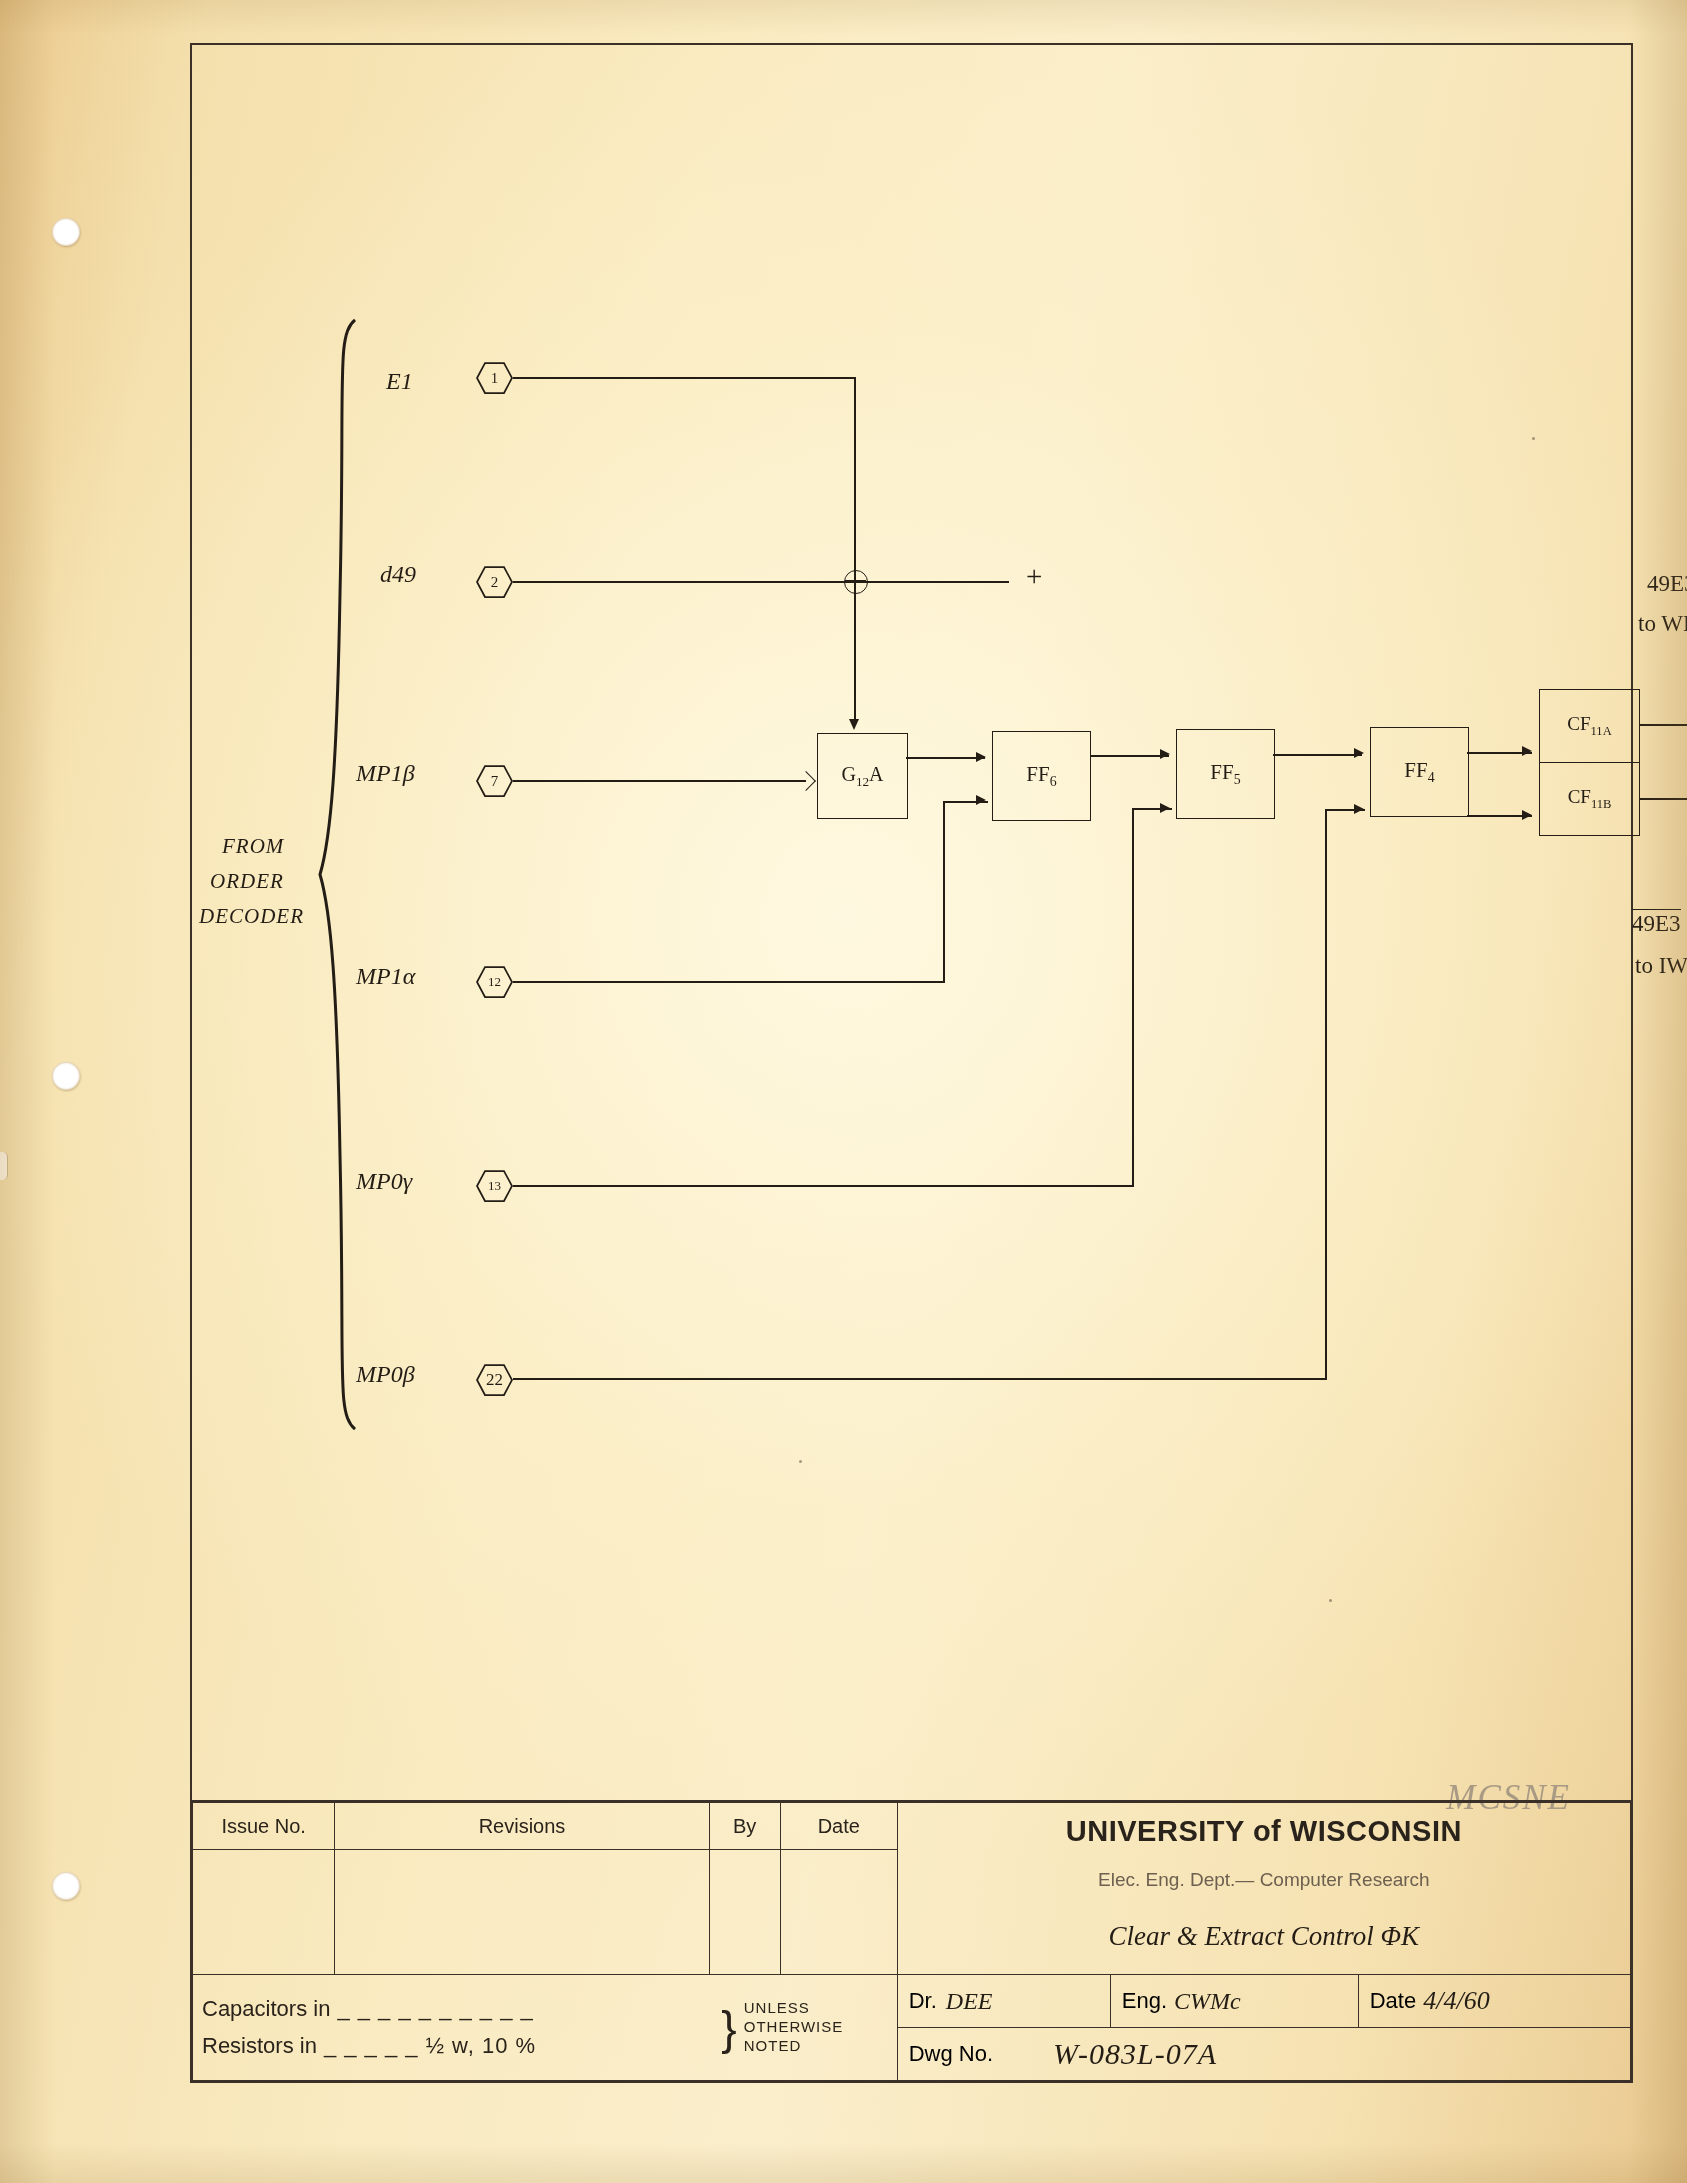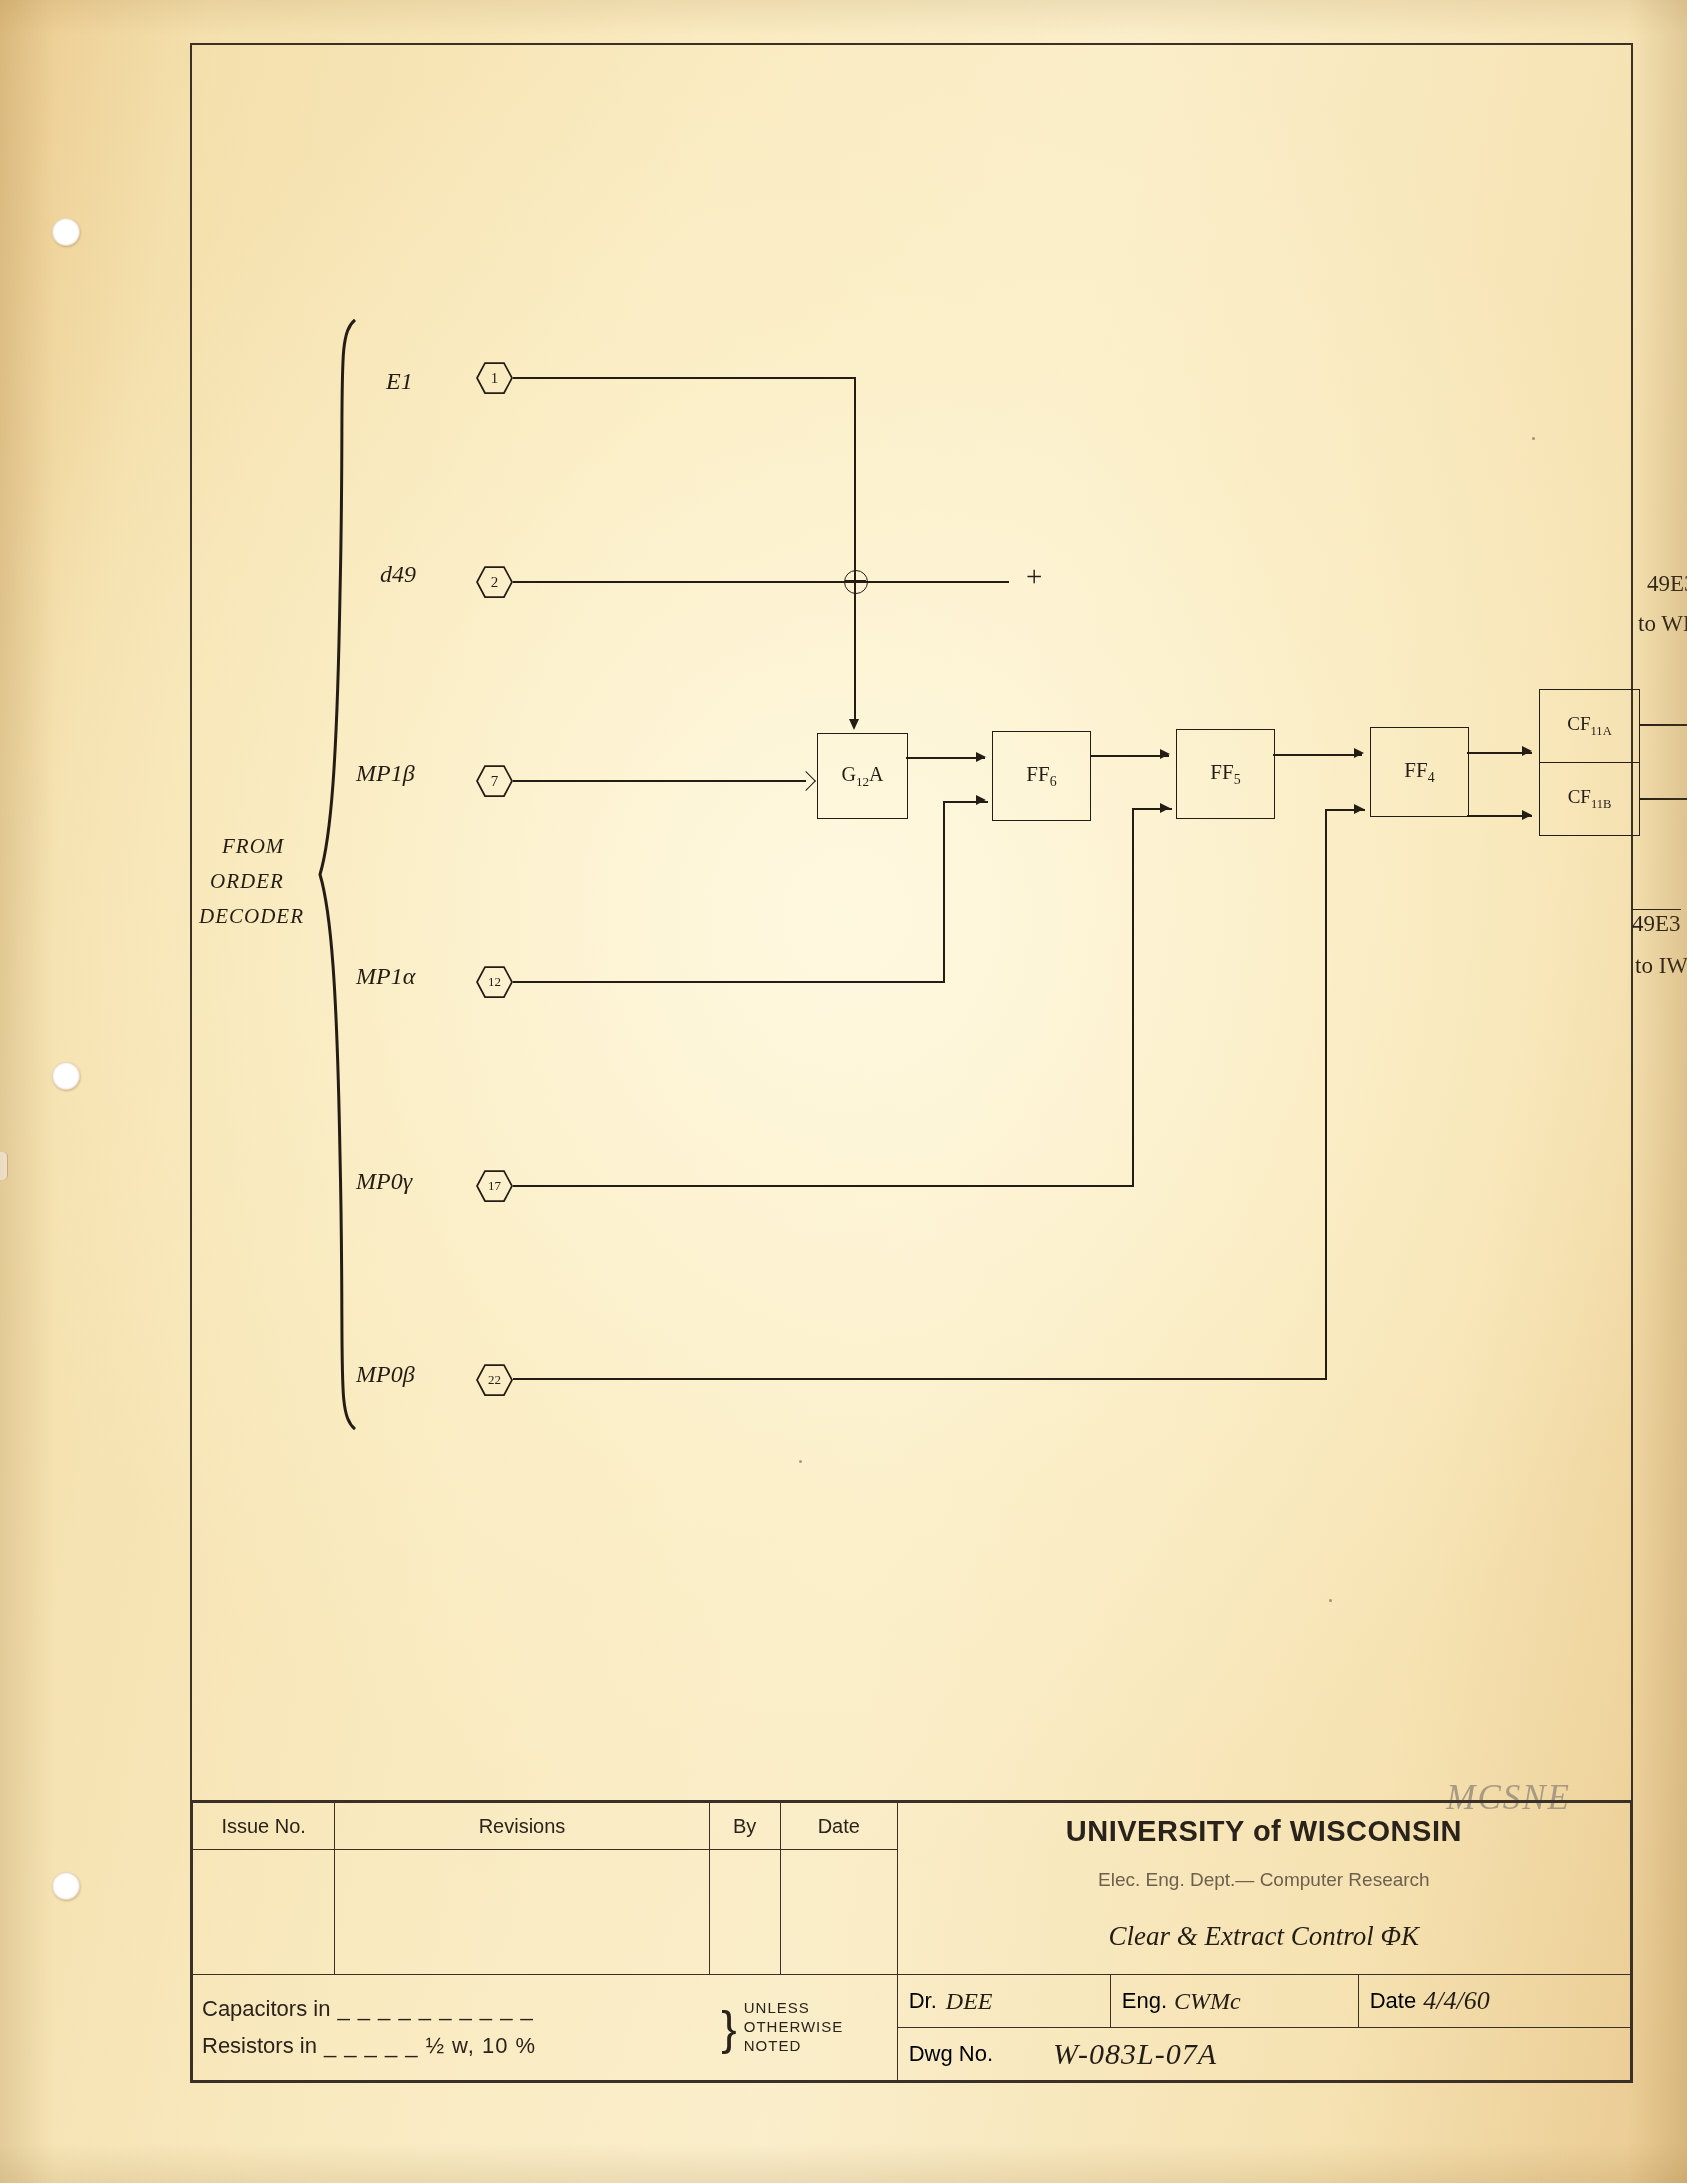--- a/index.html
+++ b/index.html
@@ -221,7 +221,7 @@
       <svg viewBox="0 0 74 64">
           <polygon points="18,2 56,2 72,32 56,62 18,62 2,32" fill="none" stroke="#241d16" stroke-width="3.5"></polygon>
         </svg>
-      <span style="font-size:13px;">17</span>
+      <span style="font-size:13px;">13</span>
     </div>
 
     <div class="lbl" style="left:164px; top:1316px; font-size:24px; font-style:italic;">MP0β</div>

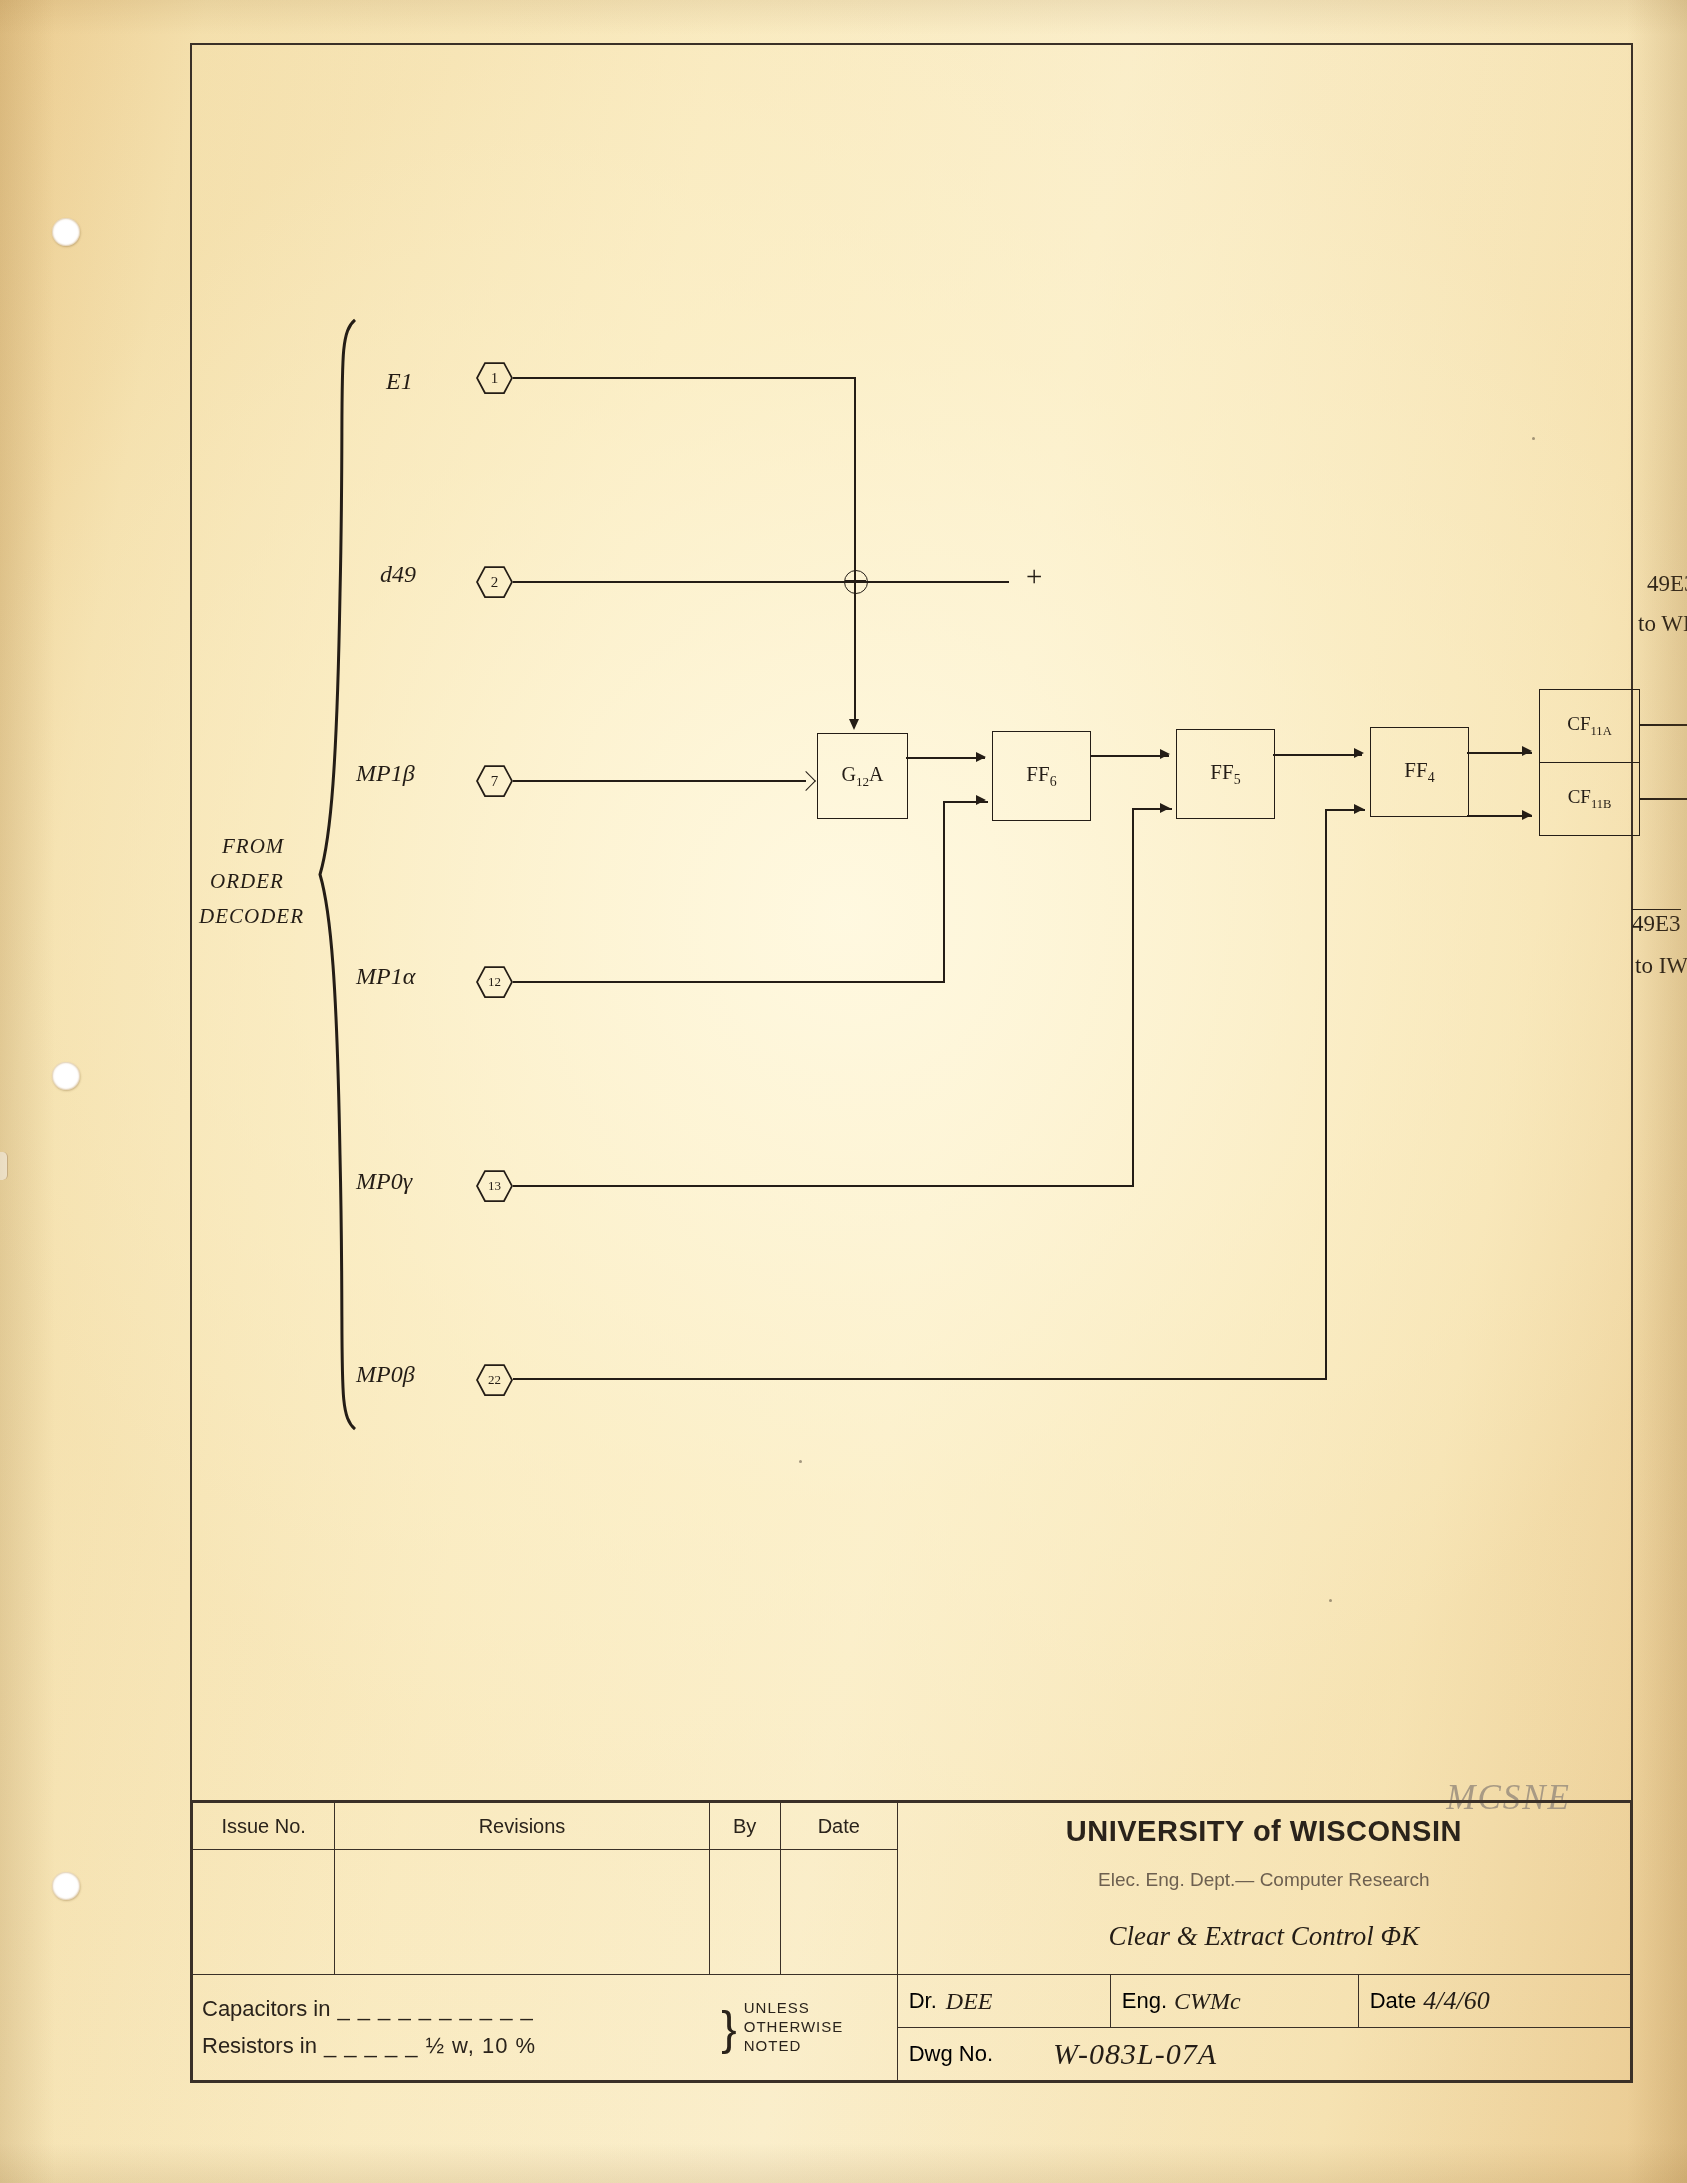--- a/index.html
+++ b/index.html
@@ -229,7 +229,7 @@
       <svg viewBox="0 0 74 64">
           <polygon points="18,2 56,2 72,32 56,62 18,62 2,32" fill="none" stroke="#241d16" stroke-width="3.5"></polygon>
         </svg>
-      <span style="font-size:13px;">22</span>
+      <span style="font-size:17px;">22</span>
     </div>
 
     <div class="wire wh" style="left:321px; top:332px; width:343px;"></div>

